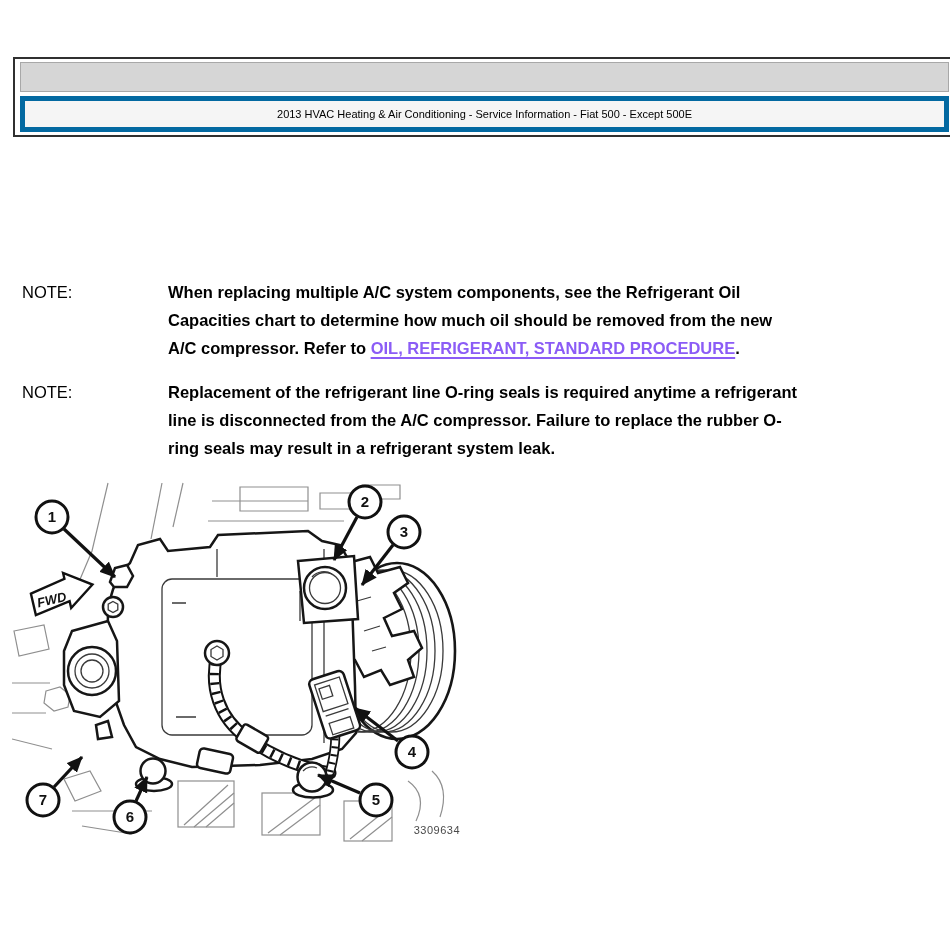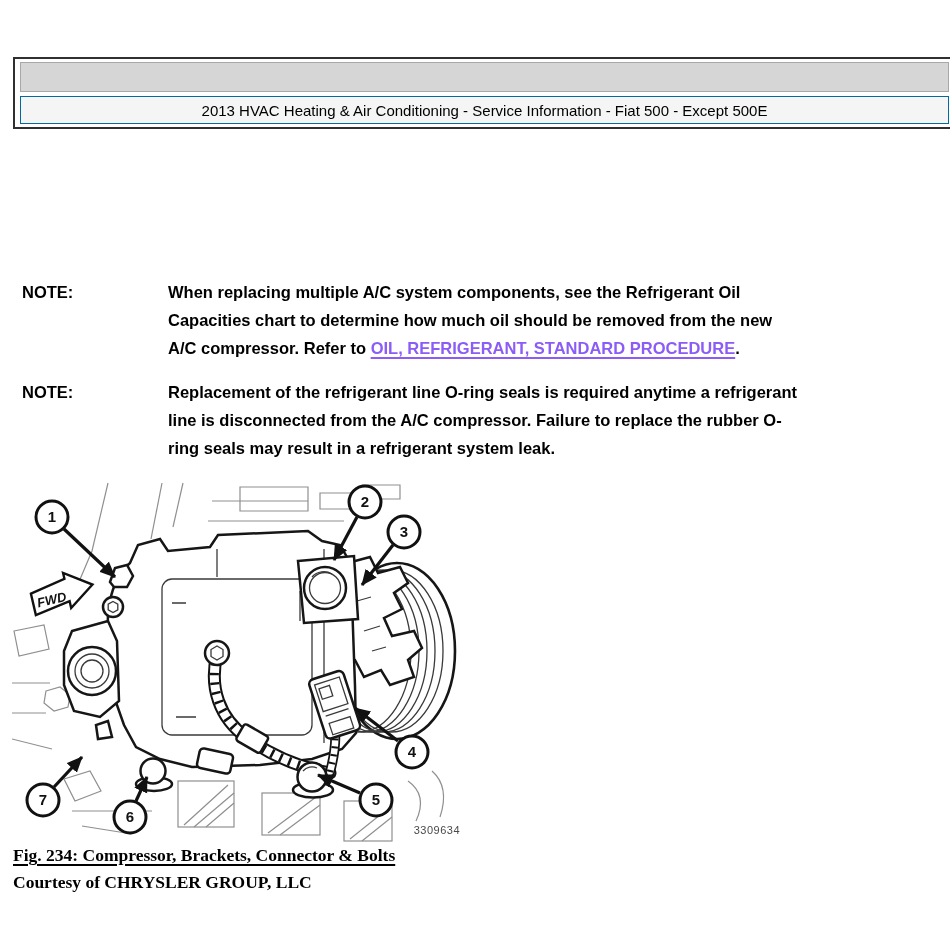--- a/index.html
+++ b/index.html
@@ -10,8 +10,8 @@
   .header-box{position:absolute;left:13px;top:57px;right:-6px;border:2px solid #303030;
               background:#fff;padding:3px 5px;}
   .bar-gray{height:28px;background:#d6d6d6;border:1px solid #a8a8a8;margin-bottom:4px;}
-  .bar-title{height:26px;background:#f5f5f5;border:1px solid #0369a1;display:flex;
-             align-items:center;justify-content:center;font-size:15px;color:#000;}
+  .bar-title{height:26px;background:#f5f5f5;border:5px solid #0369a1;display:flex;
+             align-items:center;justify-content:center;font-size:11px;color:#000;}
 
   
   .body-text{font-weight:bold;font-size:16.5px;line-height:28px;white-space:pre-line;}

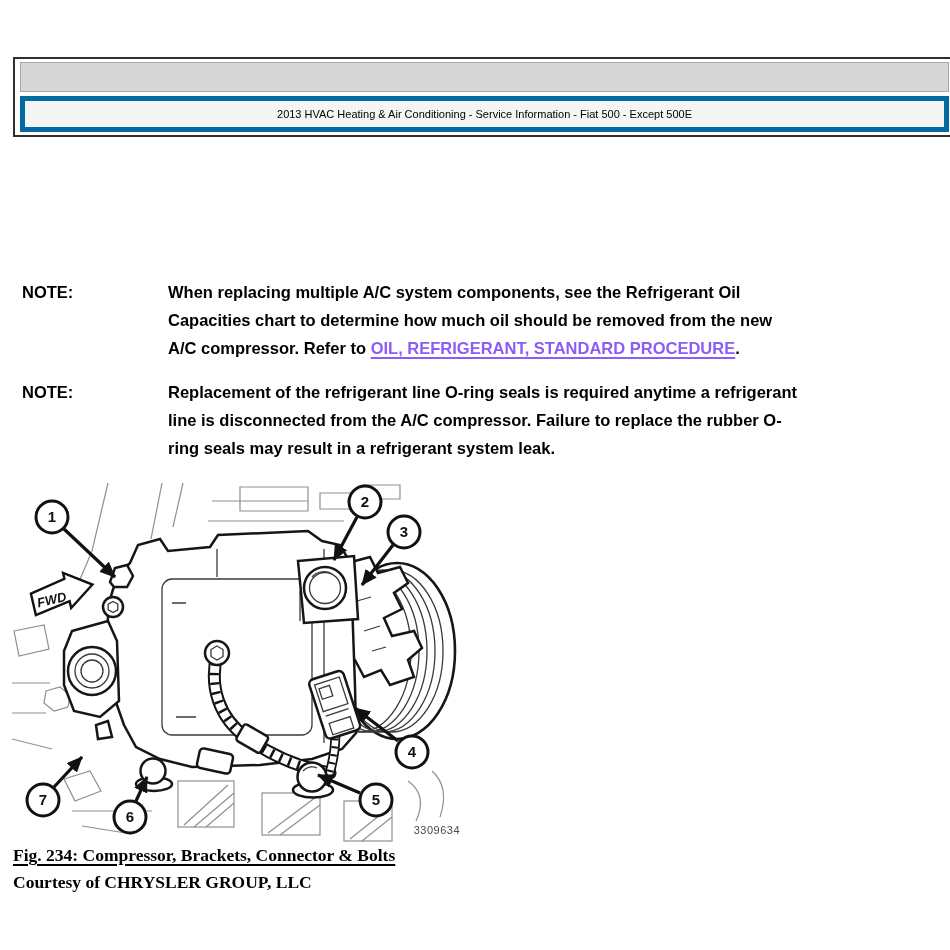--- a/index.html
+++ b/index.html
@@ -19,7 +19,7 @@
   .note{position:absolute;left:0;right:0;}
   .note-1{top:278px;}
   .note-2{top:378px;}
-  .note-label{position:absolute;left:22px;top:0;font-weight:bold;font-size:16.5px;line-height:28px;}
+  .note-label{position:absolute;left:22px;top:0;font-weight:normal;font-size:16.5px;line-height:28px;}
   .note-body{position:absolute;left:168px;top:0;width:800px;}
   .doc-link{color:#8b5cf6;text-decoration:underline;text-decoration-thickness:1.5px;
             text-underline-offset:3px;cursor:pointer;}

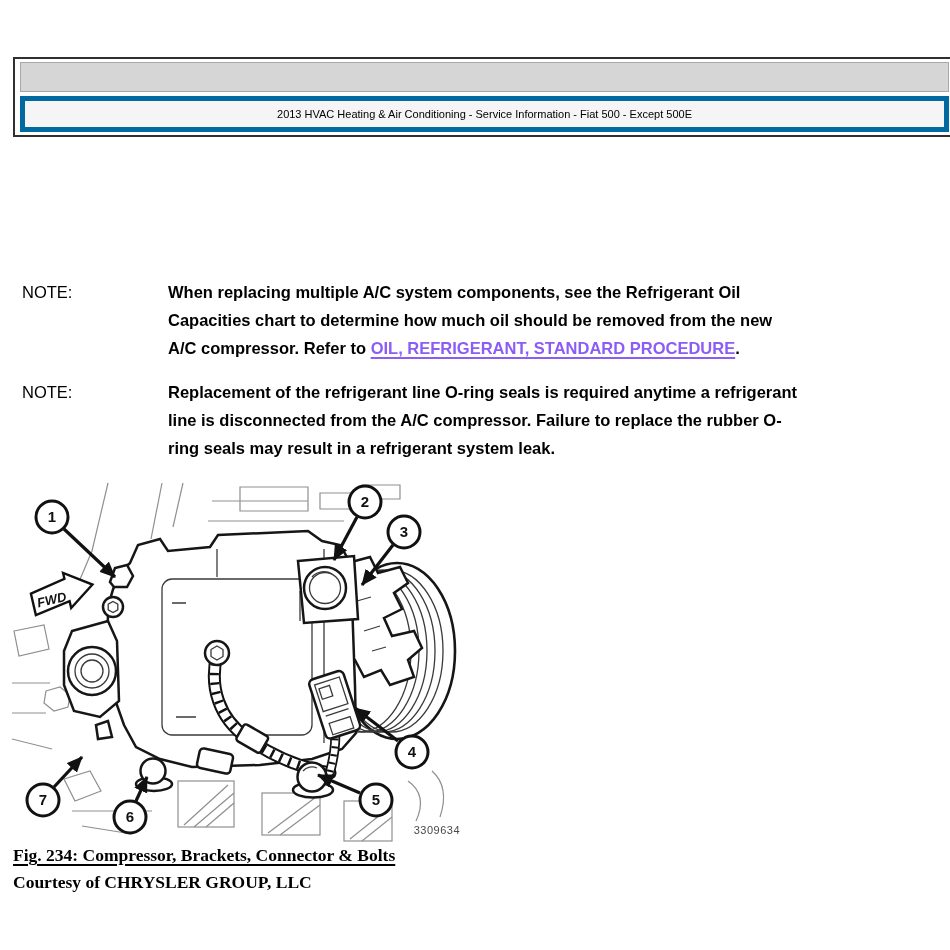--- a/index.html
+++ b/index.html
@@ -219,10 +219,6 @@
     </svg>
   </div>
 
-  <div class="caption-block">
-    <div><span class="caption-line">Fig. 234: Compressor, Brackets, Connector &amp; Bolts</span></div>
-    <div>Courtesy of CHRYSLER GROUP, LLC</div>
-  </div>
 
 </div>
 

